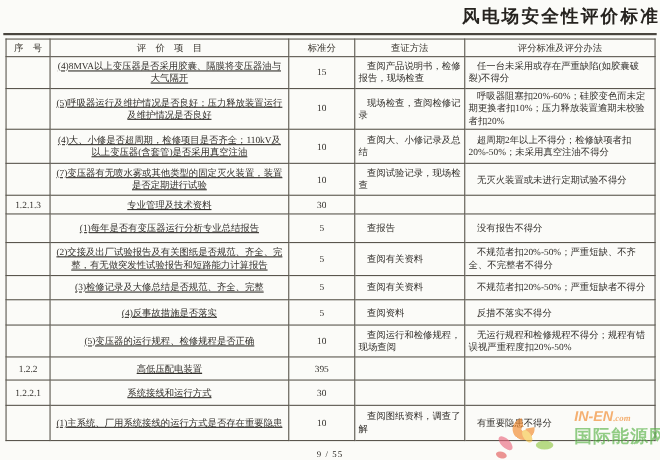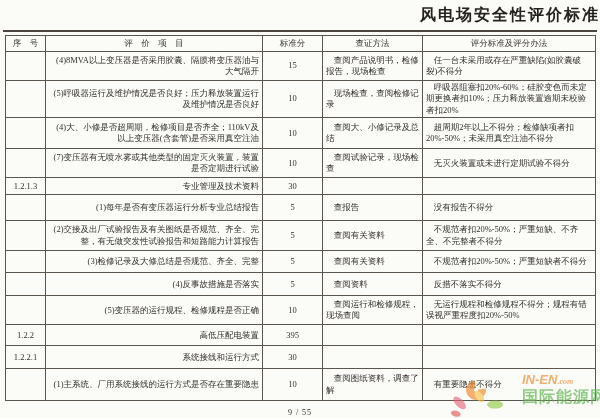--- a/index.html
+++ b/index.html
@@ -45,7 +45,7 @@
     color:#3a362f;
   }
   td.c-no   { text-align:center; padding-left:3px; font-size:8px; }
-  td.c-item { text-align:right; }
+  td.c-item { text-align:center;text-decoration:underline; }
   td.c-score{ text-align:center; }
   td.c-meth { text-align:left; text-indent:0.9em; }
   td.c-crit { text-align:left; text-indent:0.9em; }

